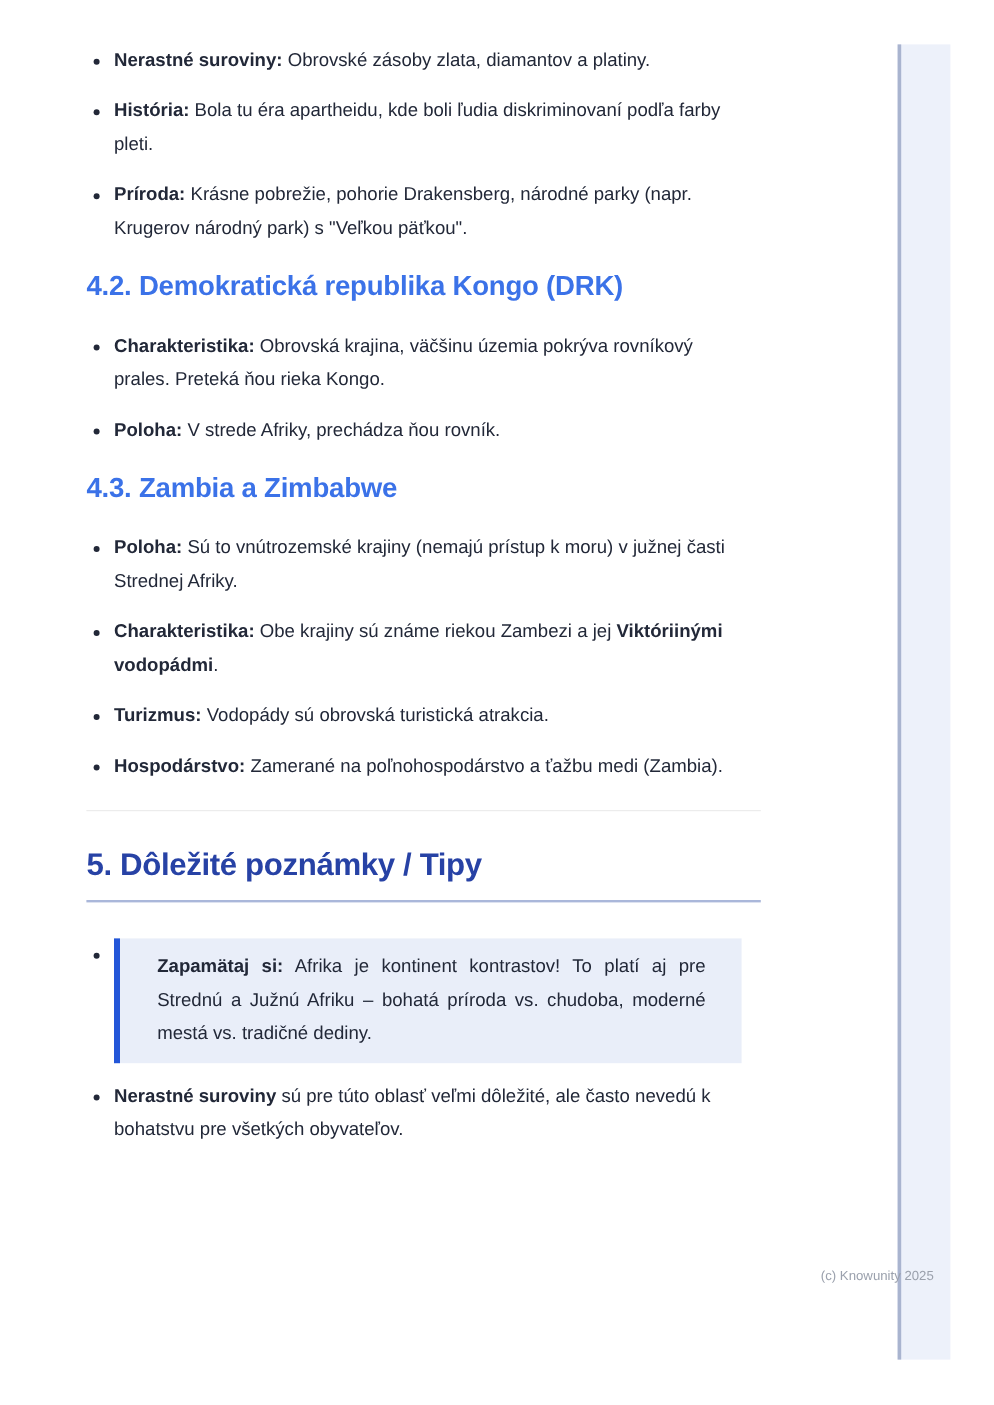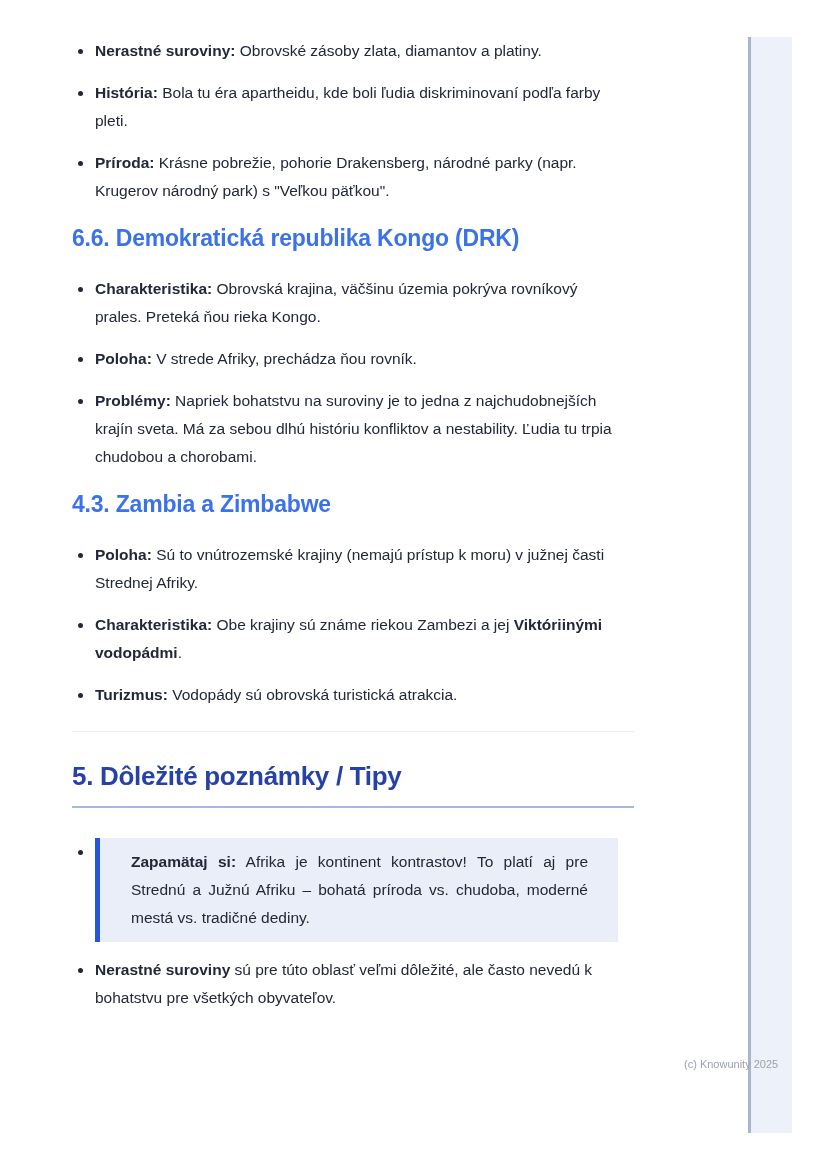--- a/index.html
+++ b/index.html
@@ -134,7 +134,7 @@
     </li>
   </ul>
 
-  <h3 class="section-heading">6.6. Demokratická republika Kongo (DRK)</h3>
+  <h3 class="section-heading">4.2. Demokratická republika Kongo (DRK)</h3>
 
   <ul class="blist">
     <li>

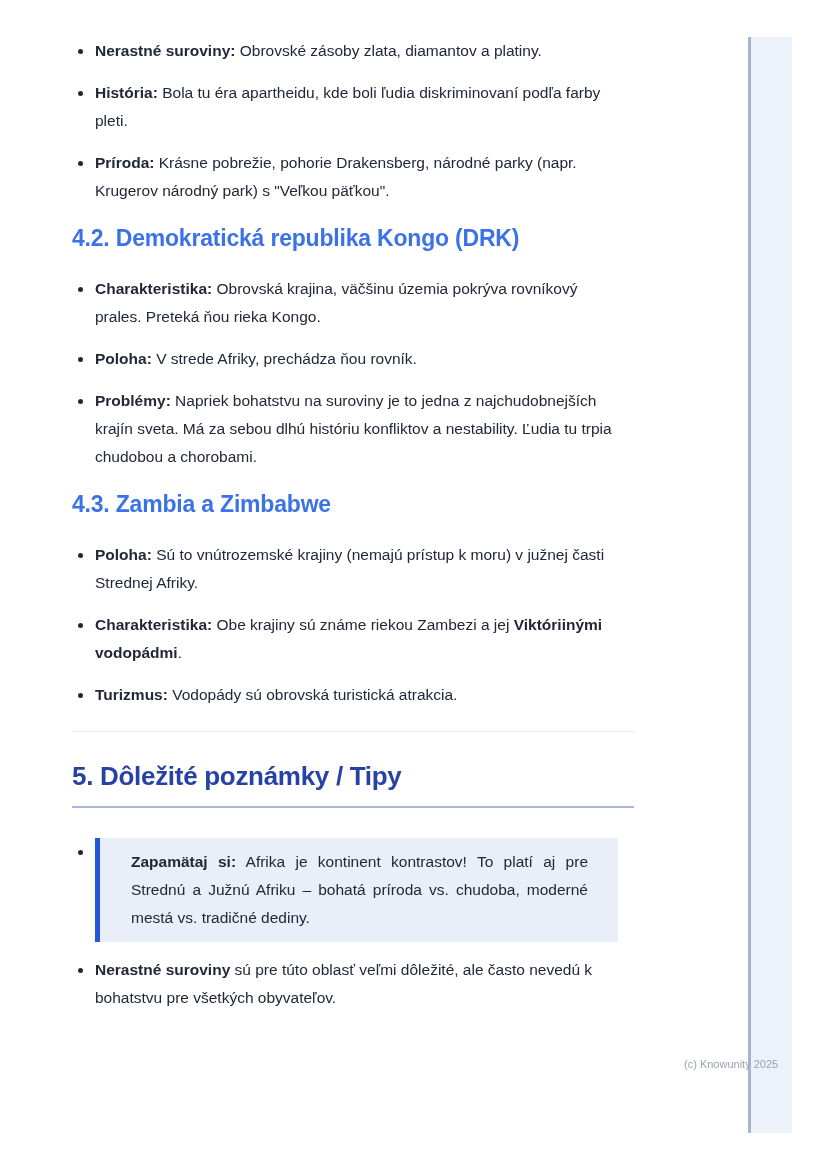--- a/index.html
+++ b/index.html
@@ -143,9 +143,6 @@
     <li>
       <strong>Poloha:</strong><span> V strede Afriky, prechádza ňou rovník.</span>
     </li>
-    <li>
-      <strong>Problémy:</strong><span> Napriek bohatstvu na suroviny je to jedna z najchudobnejších krajín sveta. Má za sebou dlhú históriu konfliktov a nestability. Ľudia tu trpia chudobou a chorobami.</span>
-    </li>
   </ul>
 
   <h3 class="section-heading">4.3. Zambia a Zimbabwe</h3>

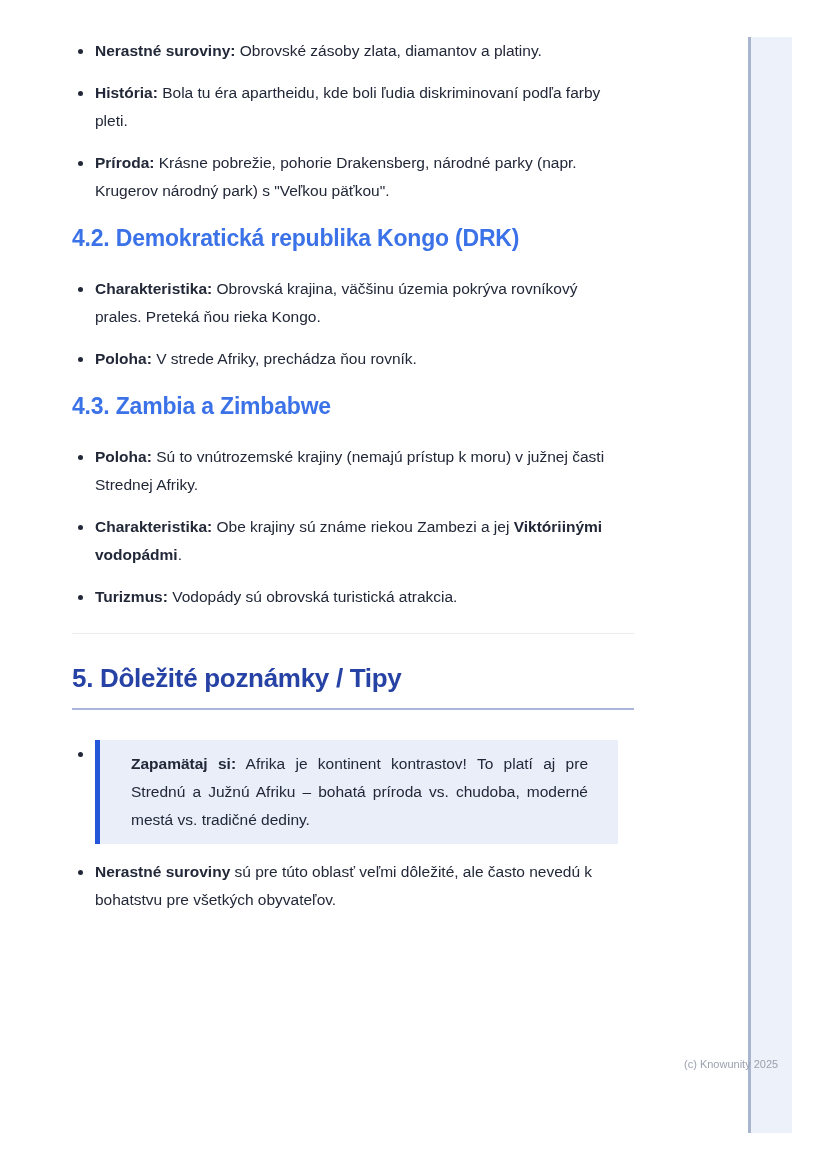--- a/index.html
+++ b/index.html
@@ -157,6 +157,9 @@
     <li>
       <strong>Turizmus:</strong><span> Vodopády sú obrovská turistická atrakcia.</span>
     </li>
+    <li>
+      <strong>Hospodárstvo:</strong><span> Zamerané na poľnohospodárstvo a ťažbu medi (Zambia).</span>
+    </li>
   </ul>
 
   <hr class="divider">

